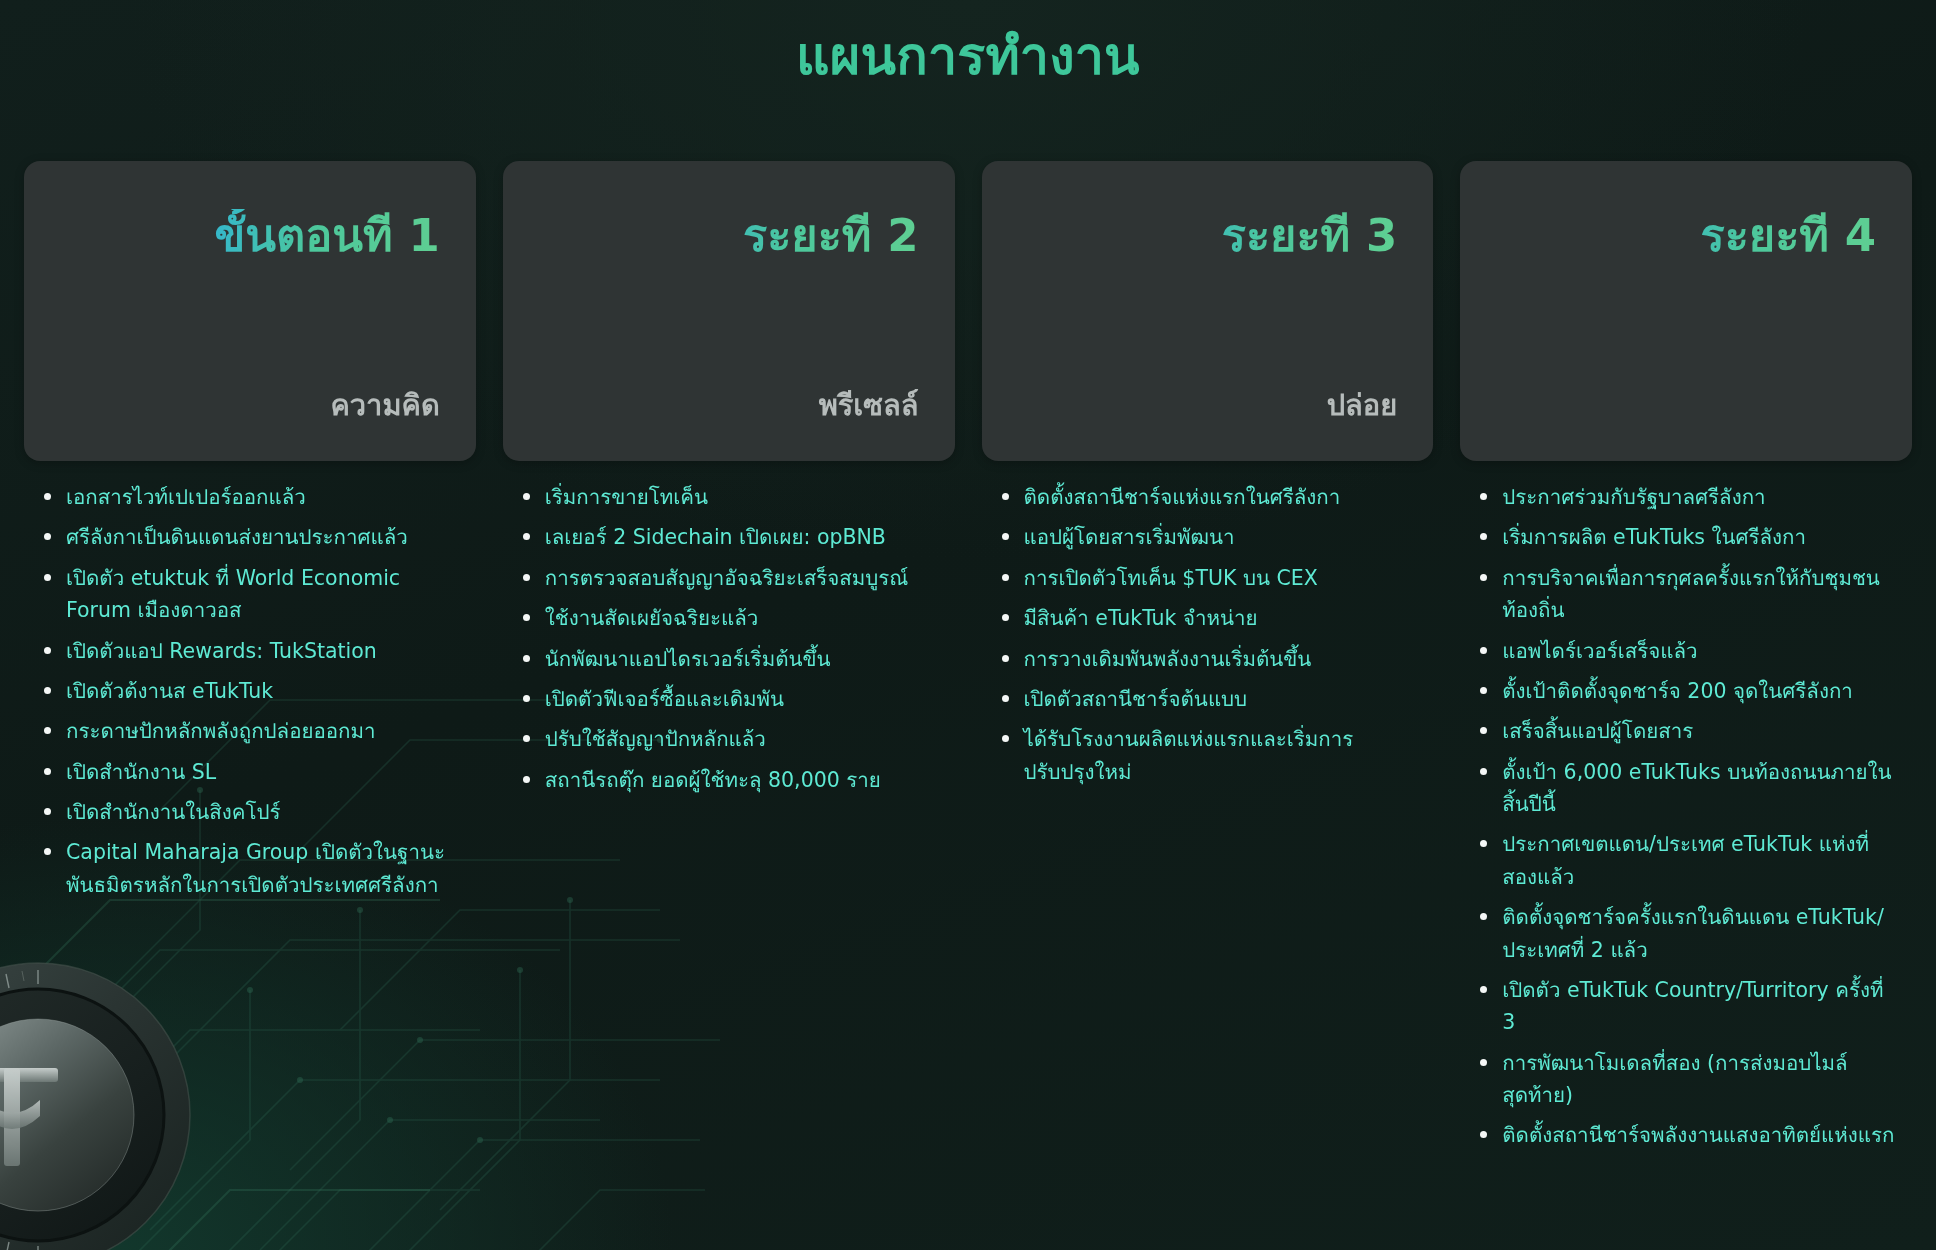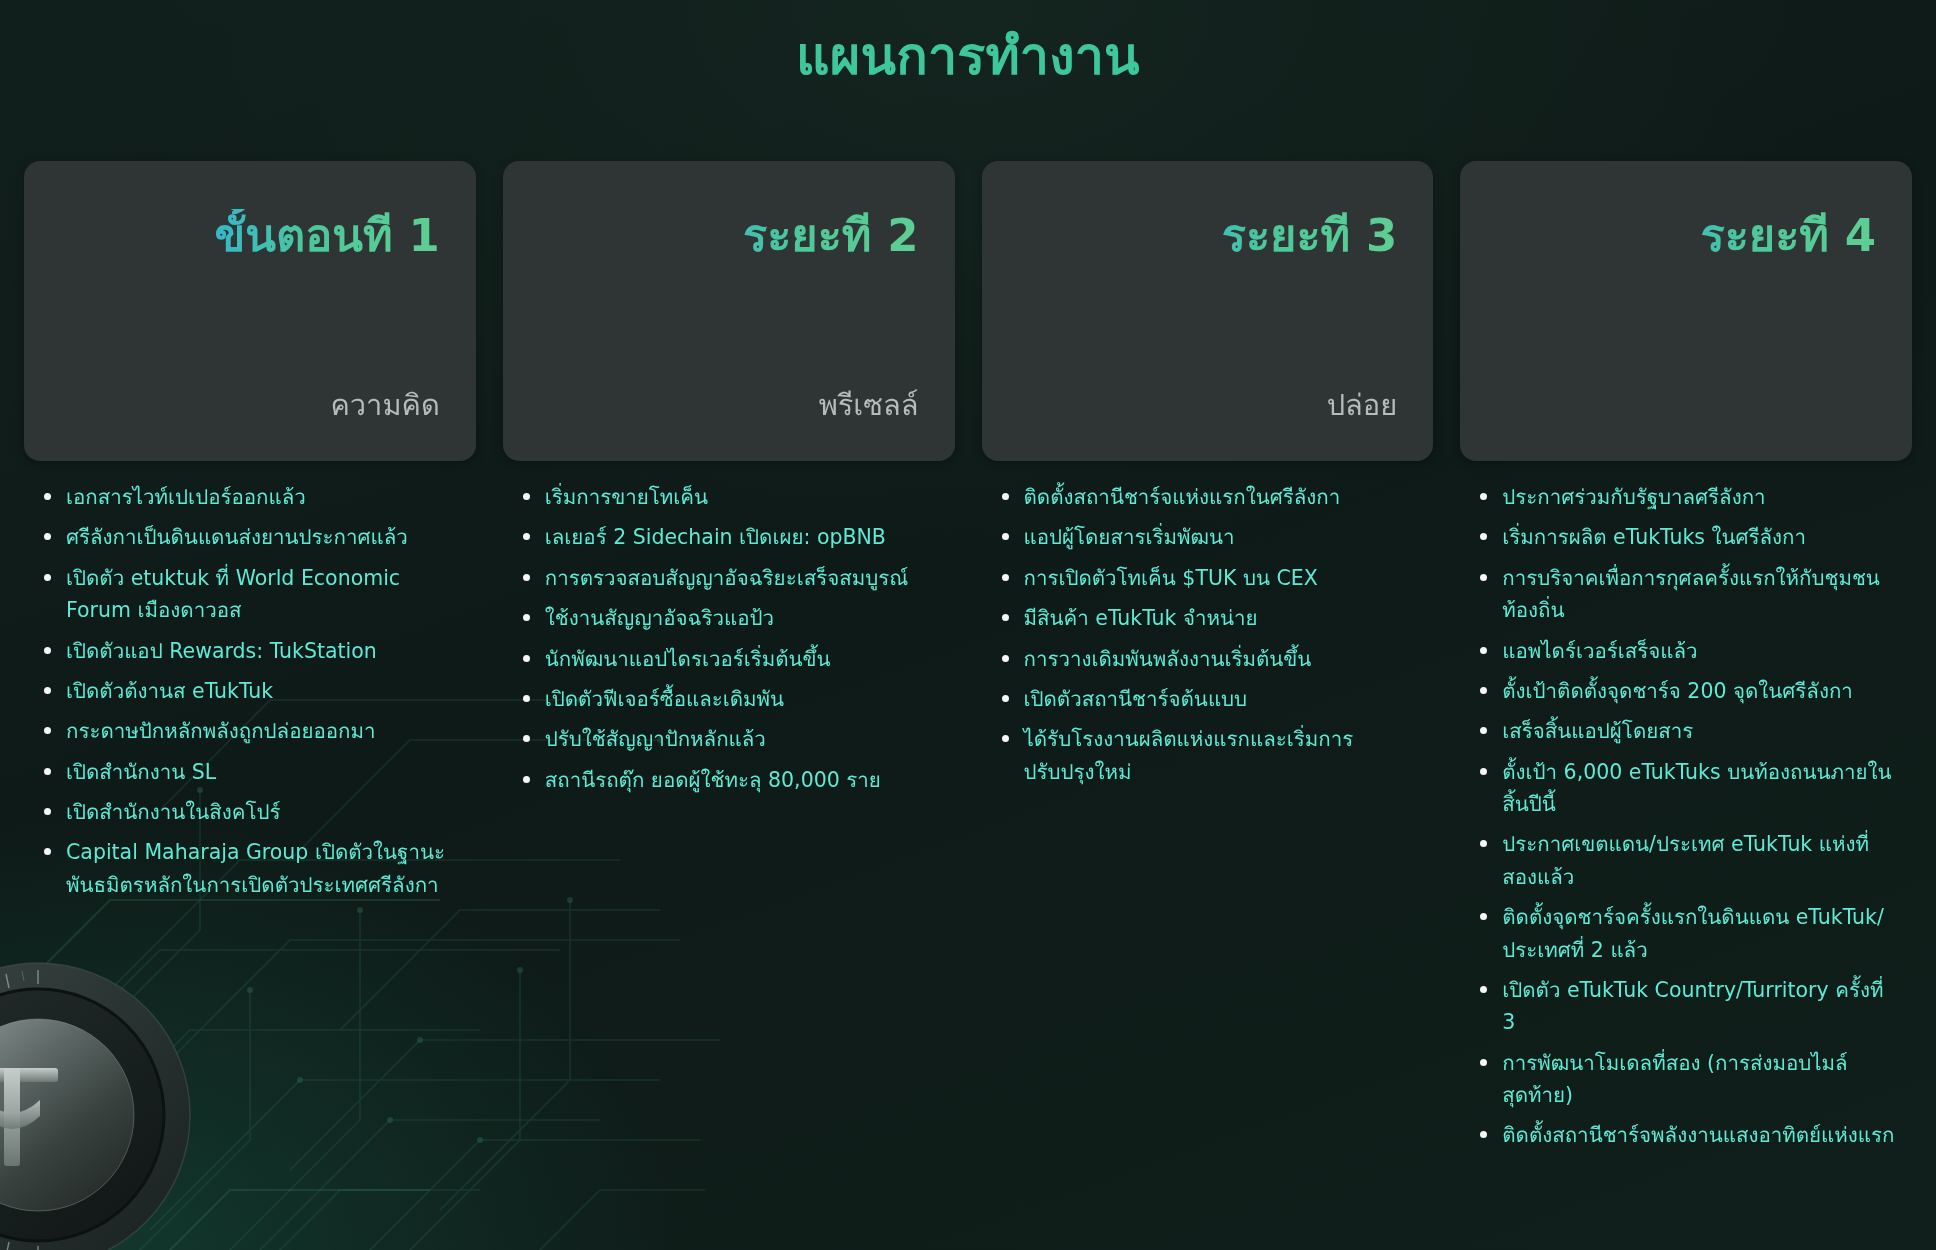--- a/index.html
+++ b/index.html
@@ -103,7 +103,7 @@
   .phase-sub {
     margin: auto 0 8px 0;
     font-size: 29px;
-    font-weight: 400;
+    font-weight: 700;
     color: #b6bcbb;
     line-height: 1.3;
   }

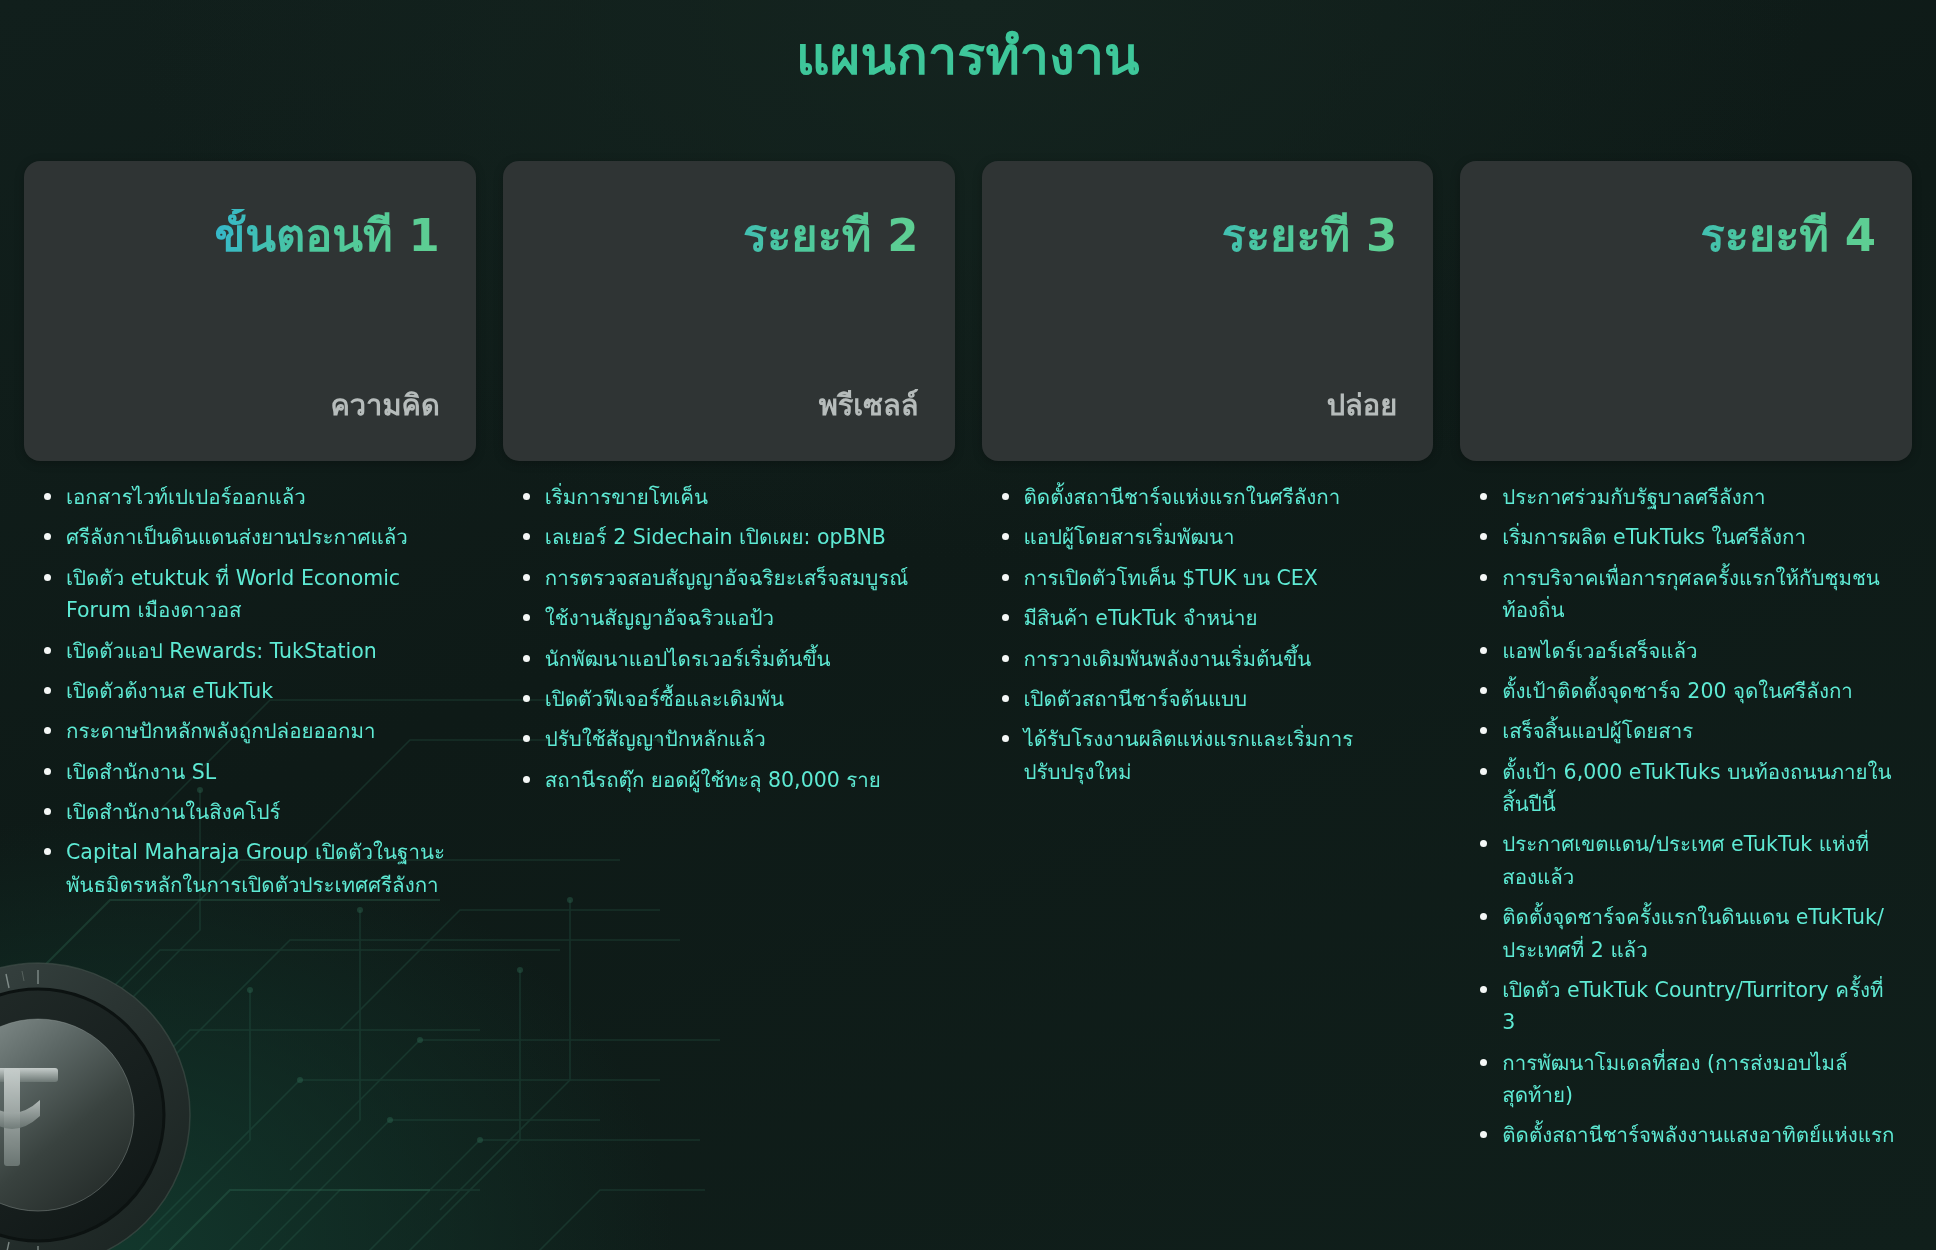--- a/index.html
+++ b/index.html
@@ -290,7 +290,7 @@
       <li>เริ่มการขายโทเค็น</li>
       <li>เลเยอร์ 2 Sidechain เปิดเผย: opBNB</li>
       <li>การตรวจสอบสัญญาอัจฉริยะเสร็จสมบูรณ์</li>
-      <li>ใช้งานสัญญาอัจฉริวแอป้ว</li>
+      <li>ใช้งานสัดเผยัจฉริยะแล้ว</li>
       <li>นักพัฒนาแอปไดรเวอร์เริ่มต้นขึ้น</li>
       <li>เปิดตัวฟีเจอร์ซื้อและเดิมพัน</li>
       <li>ปรับใช้สัญญาปักหลักแล้ว</li>

